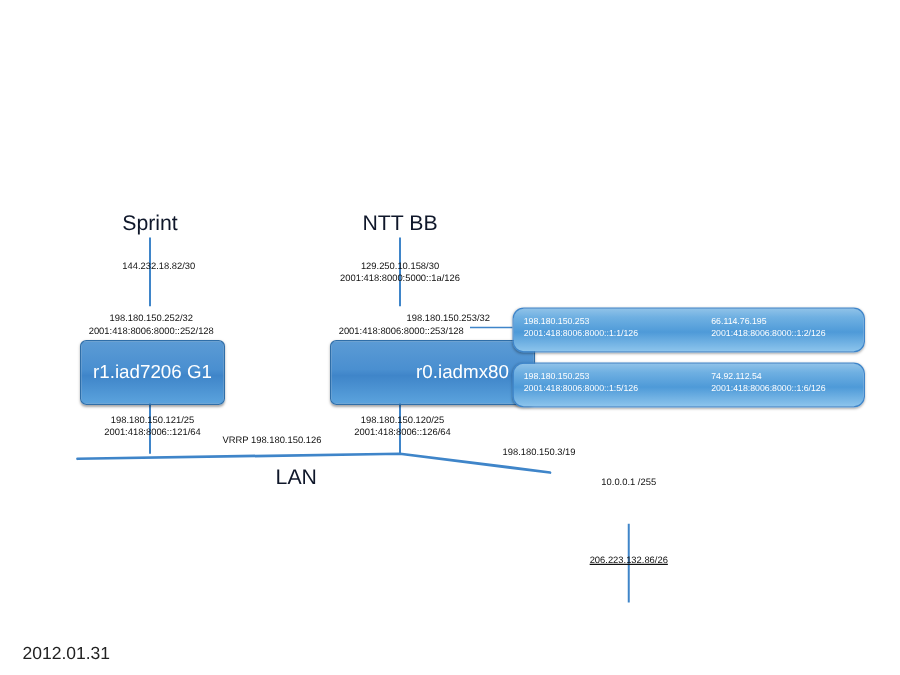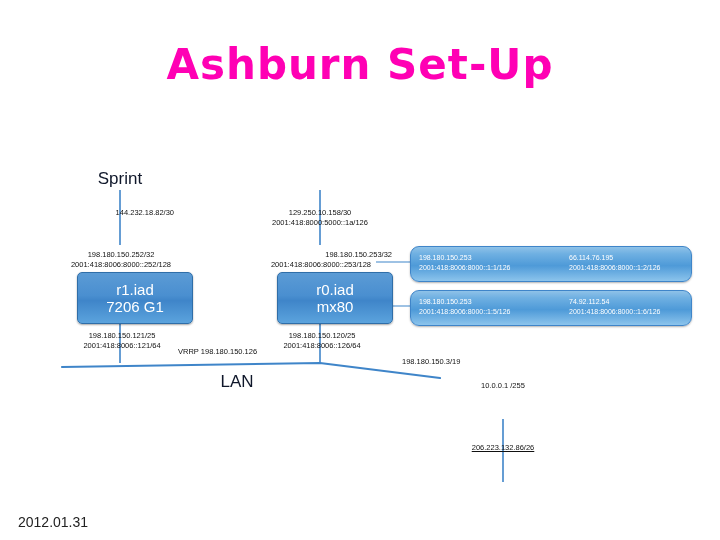--- a/index.html
+++ b/index.html
@@ -122,7 +122,6 @@
     <line x1="376" y1="306" x2="410" y2="306" stroke="#3f85c9" stroke-width="1.2"></line>
   </svg>
 
-  <div id="title" class="abs">Ashburn Set-Up</div>
 
   <div class="abs node-label" style="left:60px; top:169px; width:120px;">Sprint</div>
 

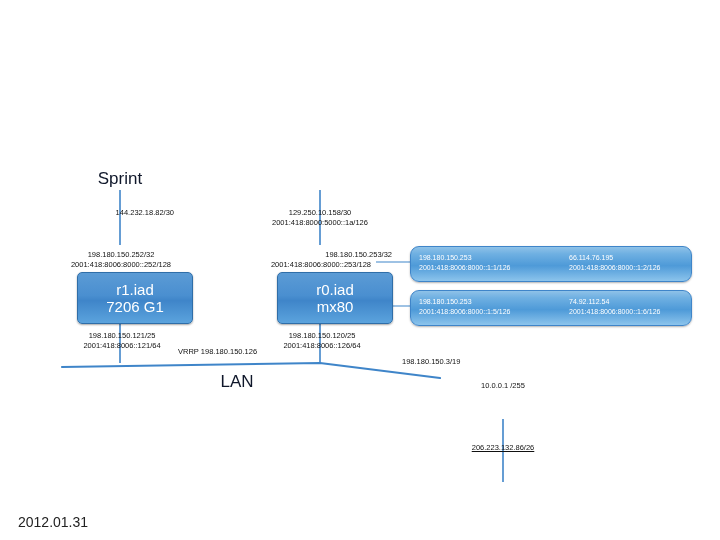--- a/index.html
+++ b/index.html
@@ -124,6 +124,7 @@
 
 
   <div class="abs node-label" style="left:60px; top:169px; width:120px;">Sprint</div>
+  <div class="abs node-label" style="left:258px; top:169px; width:124px;">NTT BB</div>
 
   <div class="abs iface" style="left:52px; top:208px; width:122px;text-align:right;">144.232.18.82/30</div>
   <div class="abs iface" style="left:248px; top:208px; width:144px;">129.250.10.158/30</div>

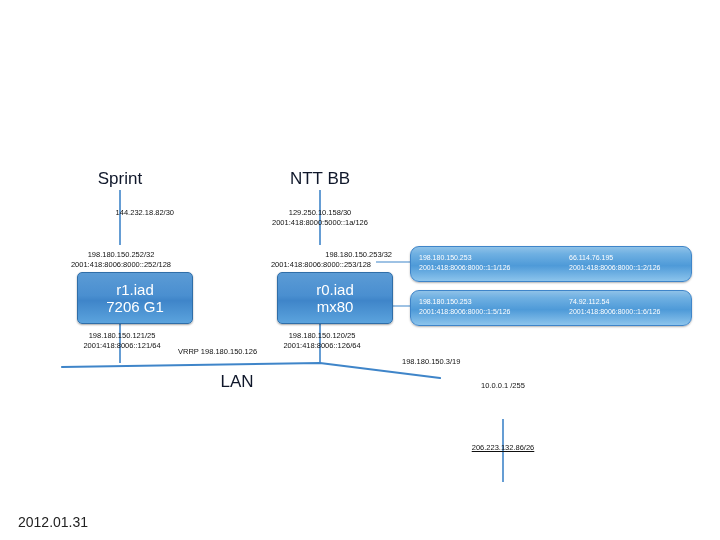--- a/index.html
+++ b/index.html
@@ -126,7 +126,7 @@
   <div class="abs node-label" style="left:60px; top:169px; width:120px;">Sprint</div>
   <div class="abs node-label" style="left:258px; top:169px; width:124px;">NTT BB</div>
 
-  <div class="abs iface" style="left:52px; top:208px; width:122px;text-align:right;">144.232.18.82/30</div>
+  <div class="abs iface" style="left:66px; top:208px; width:122px;">144.232.18.82/30</div>
   <div class="abs iface" style="left:248px; top:208px; width:144px;">129.250.10.158/30</div>
   <div class="abs iface" style="left:248px; top:218px; width:144px;">2001:418:8000:5000::1a/126</div>
 

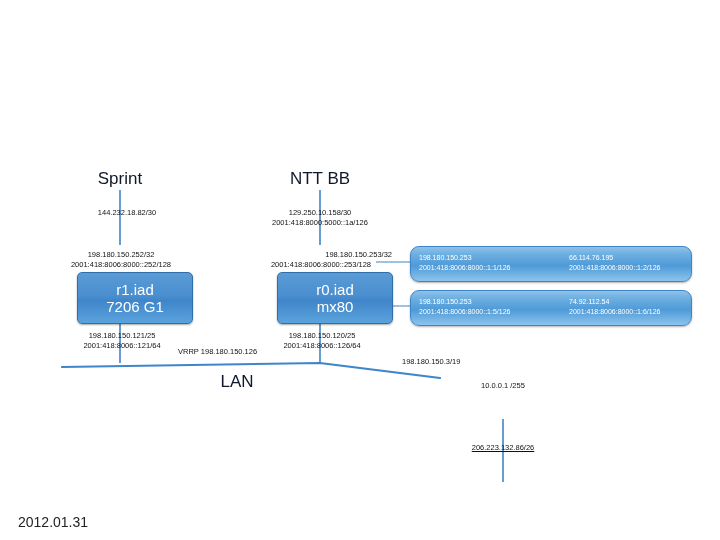--- a/index.html
+++ b/index.html
@@ -49,10 +49,8 @@
     box-shadow: 0 1px 2px rgba(0,0,0,0.35);
     color: #ffffff;
     display: flex;
-    flex-direction: column;
     align-items: center;
     justify-content: center;
-    margin-left: 13px;
   }
   .router .rname {
     font-size: 15px;

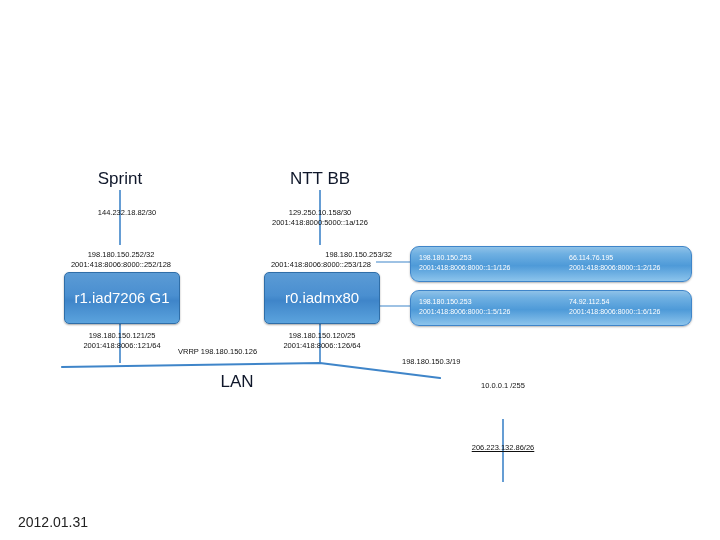--- a/index.html
+++ b/index.html
@@ -142,7 +142,7 @@
   <div class="abs iface" style="left:250px; top:250px; width:142px;text-align:right;">198.180.150.253/32</div>
   <div class="abs iface" style="left:250px; top:260px; width:142px;">2001:418:8006:8000::253/128</div>
 
-  <div class="abs router" style="left:264px; top:272px; width:114px; height:50px;">
+  <div class="abs router" style="left:264px; top:272px; width:114px; height:50px;padding-left:48px;">
     <div class="rname">r0.iad</div>
     <div class="rname">mx80</div>
   </div>

